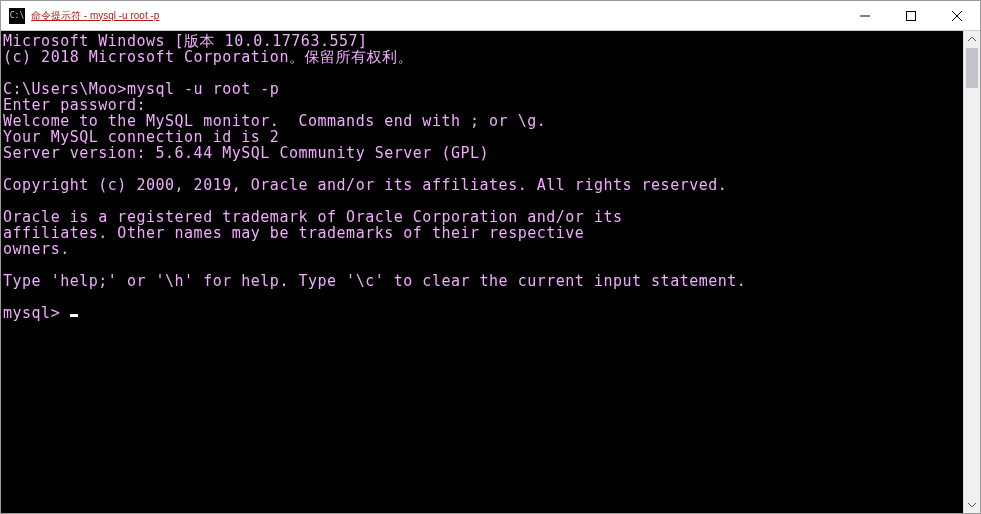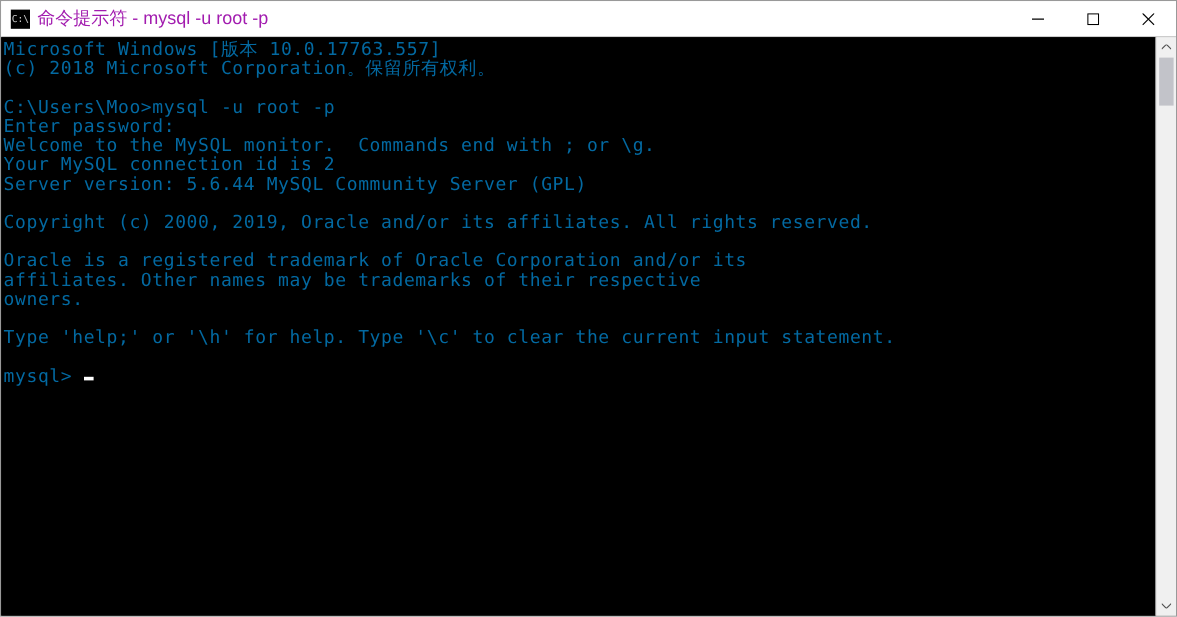--- a/index.html
+++ b/index.html
@@ -44,9 +44,10 @@
       color: #ccc;
     }
     .titlebar-title {
-      font-size: 15px;
-      color: #a21caf;
+      font-size: 10px;
+      color: #b91c1c;
       flex: 1;
+      text-decoration: underline;
     }
     .titlebar-controls {
       display: flex;

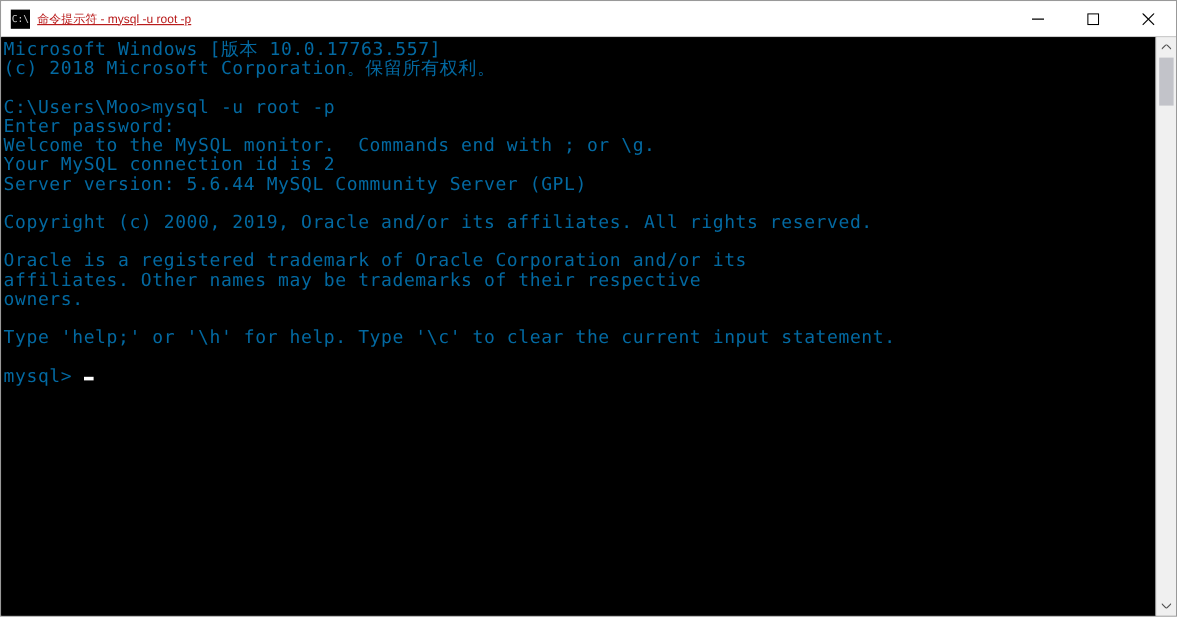--- a/index.html
+++ b/index.html
@@ -73,7 +73,7 @@
     .console {
       flex: 1;
       background: #000;
-      color: #0369a1;
+      color: #f0abfc;
       font-family: "NSimSun", "SimSun", "Consolas", monospace;
       font-size: 15px;
       line-height: 16px;

